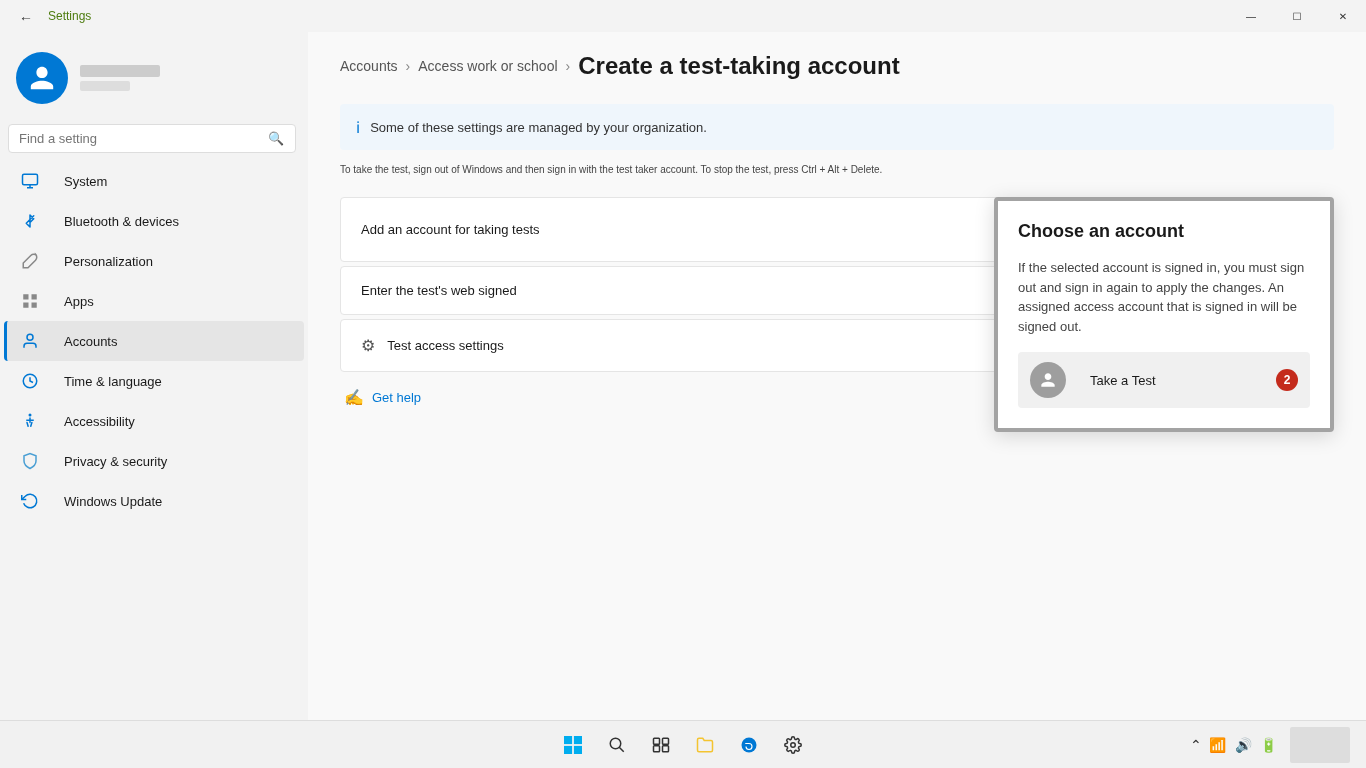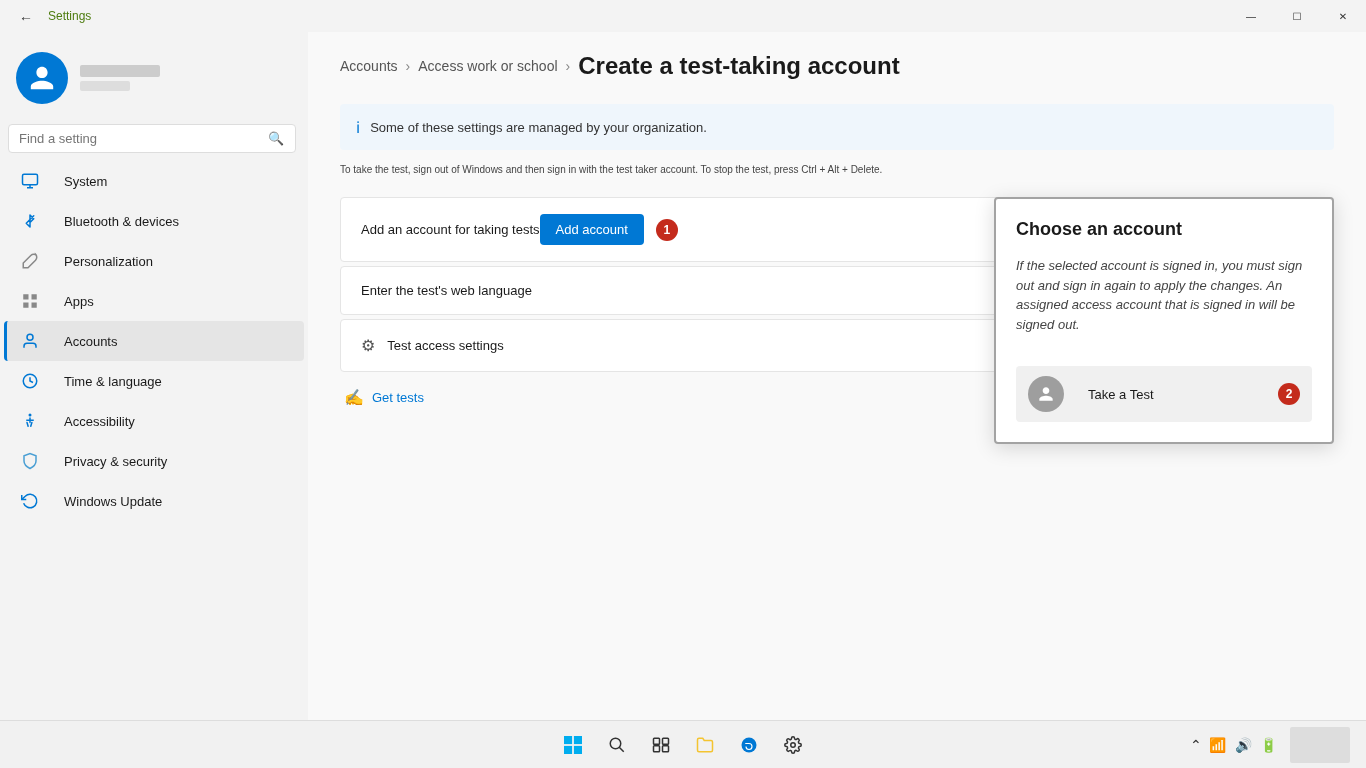--- a/index.html
+++ b/index.html
@@ -133,7 +133,7 @@
       border-radius: 4px;
       padding: 16px 20px;
       margin-bottom: 4px;
-      display: flex; align-items: center; 
+      display: flex; align-items: center; justify-content: space-between;
       border: 1px solid #e5e5e5;
       cursor: pointer;
       position: relative;

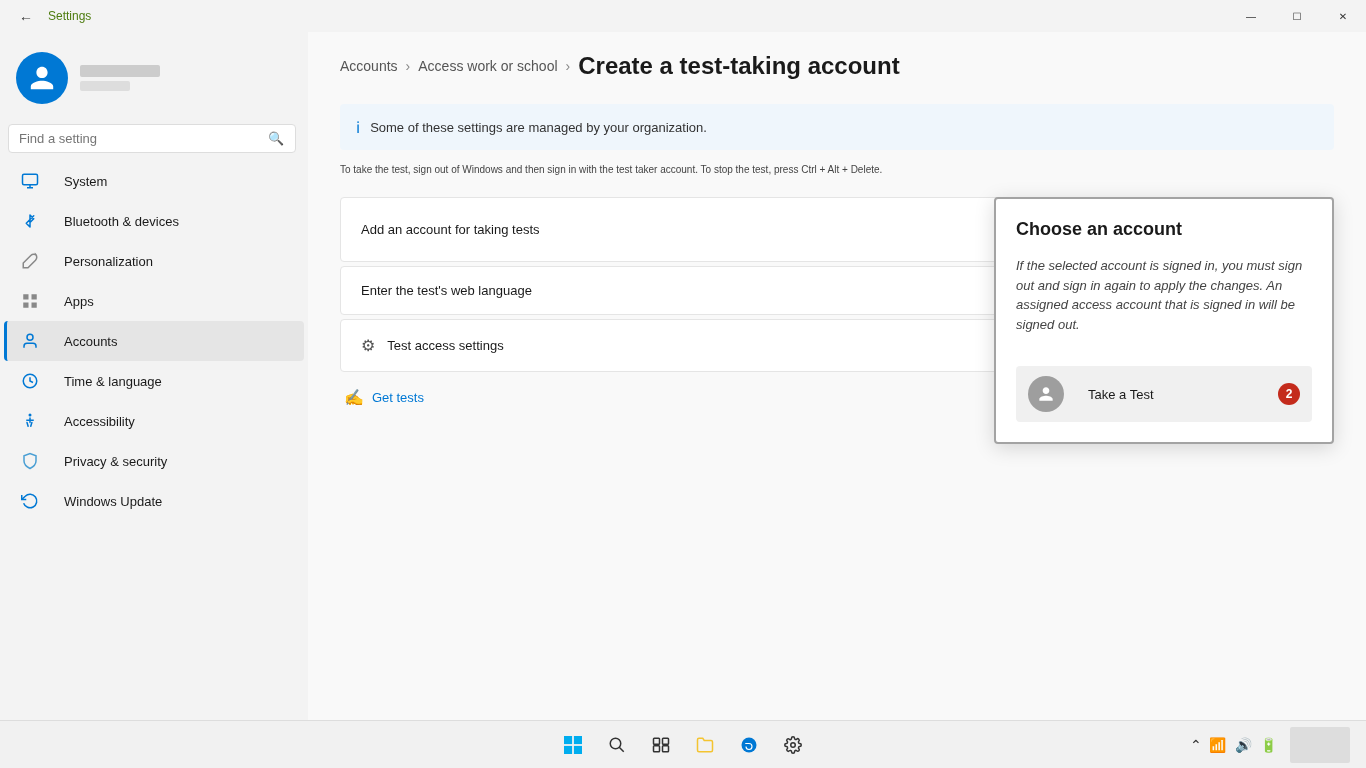--- a/index.html
+++ b/index.html
@@ -175,7 +175,7 @@
       top: 0; right: 0;
       width: 340px;
       background: white;
-      border: 2px solid #a3a3a3;
+      border: 4px solid #a3a3a3;
       border-radius: 4px;
       box-shadow: 0 4px 20px rgba(0,0,0,0.15);
       padding: 20px;

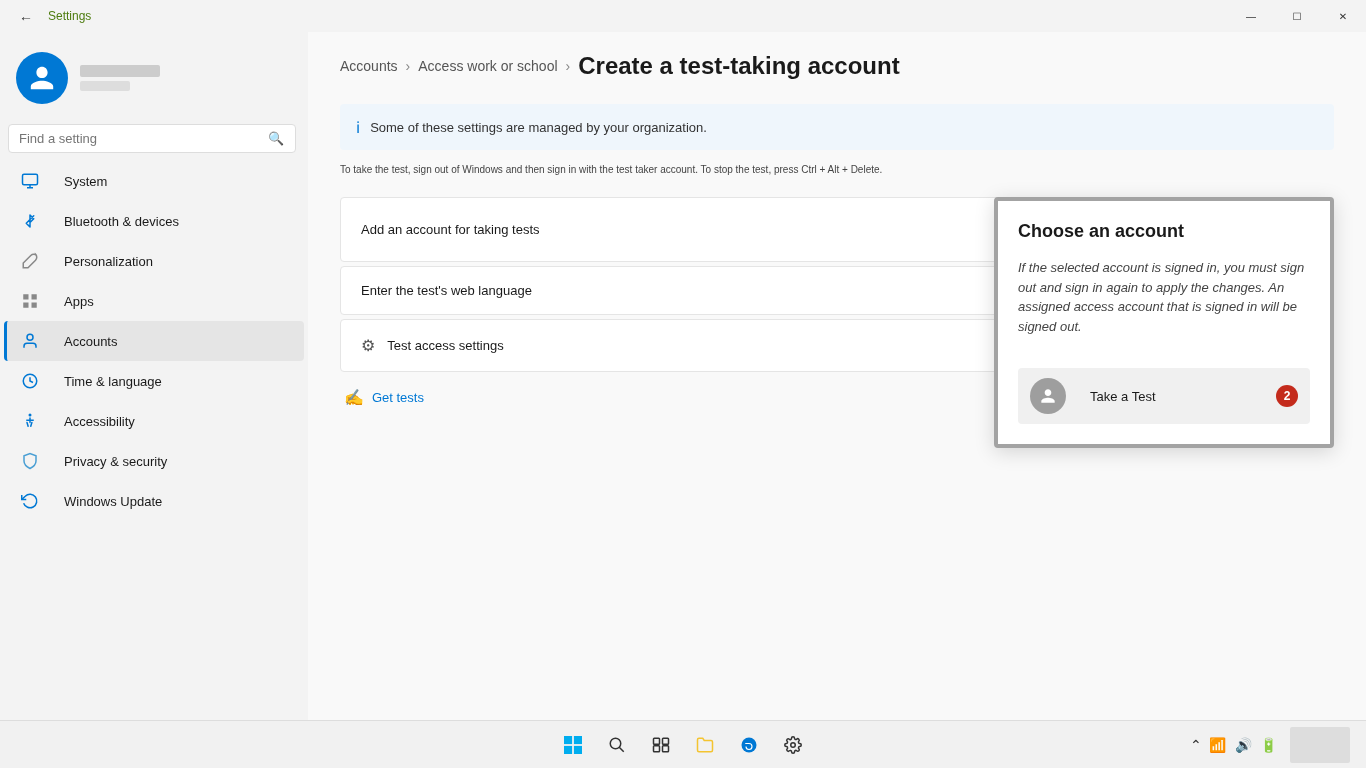--- a/index.html
+++ b/index.html
@@ -182,7 +182,7 @@
       z-index: 100;
     }
     .popup-title { font-size: 18px; font-weight: 600; color: #1a1a1a; margin-bottom: 16px; }
-    .popup-desc { font-size: 13px; color: #444; line-height: 1.5; margin-bottom: 32px; font-style: italic; }
+    .popup-desc { font-size: 13px; color: #444; line-height: 1.5; margin-bottom: 16px; }
     .account-option {
       display: flex; align-items: center; gap: 24px;
       padding: 10px 12px;

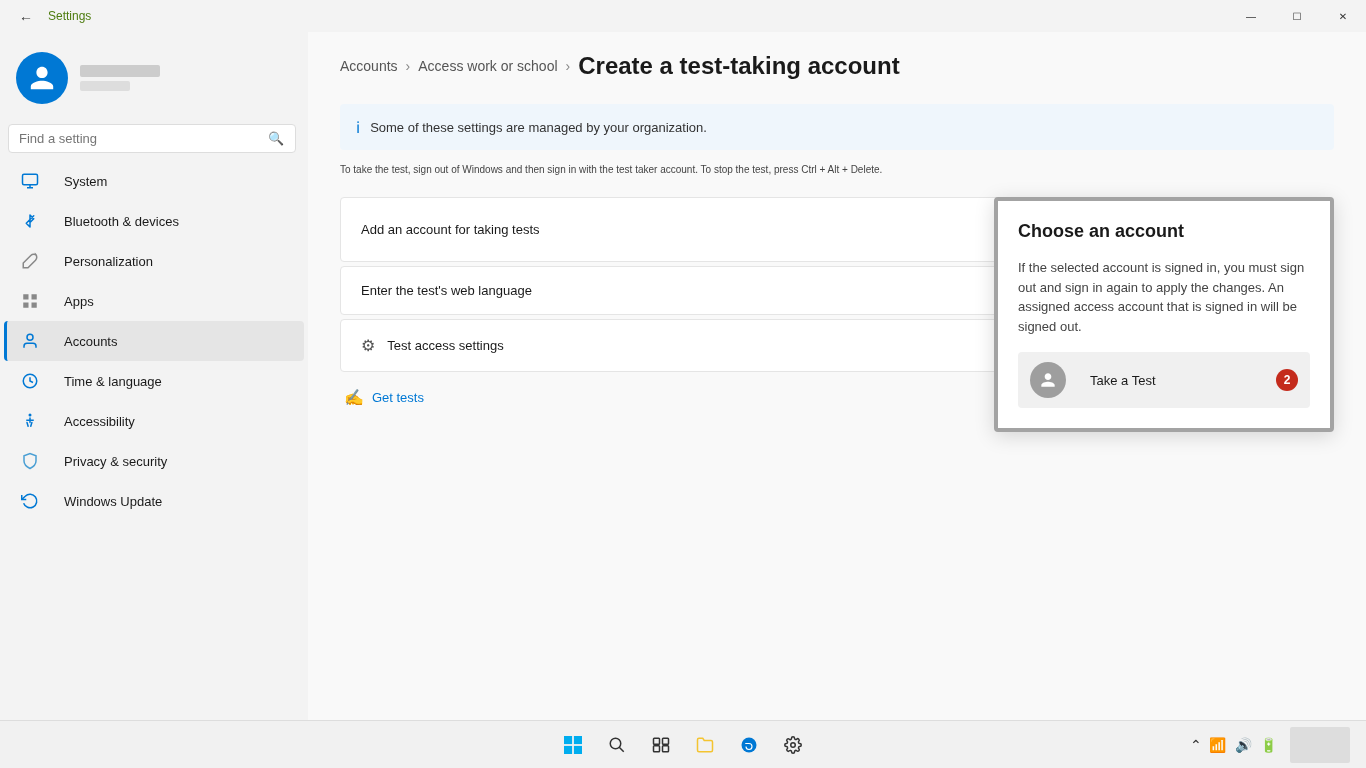--- a/index.html
+++ b/index.html
@@ -400,7 +400,7 @@
       </div>
 
       <div class="setting-row">
-        <span class="setting-label">Enter the test's web language</span>
+        <span class="setting-label">Enter the test's web signed</span>
       </div>
 
       <div class="setting-row">

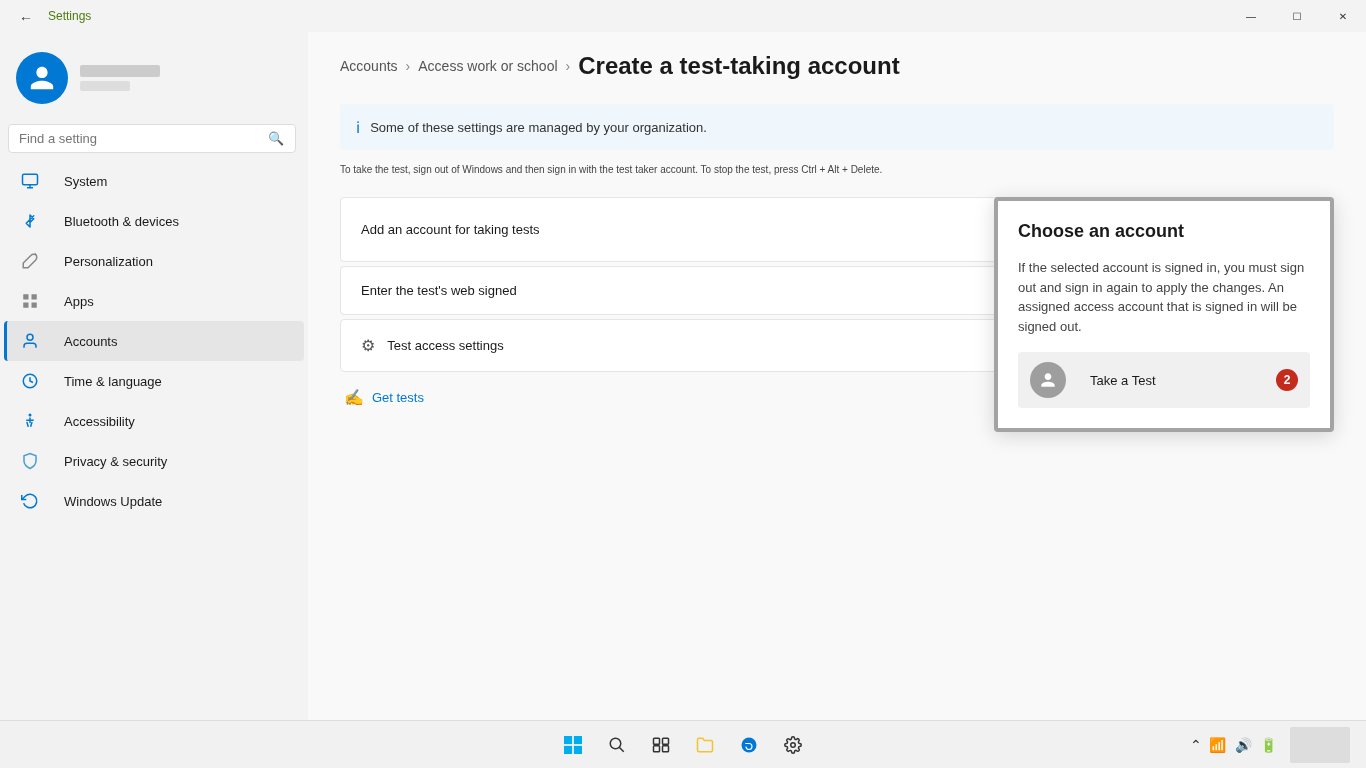--- a/index.html
+++ b/index.html
@@ -412,7 +412,7 @@
 
       <div class="get-help">
         <span style="font-size:16px;">✍</span>
-        <span>Get tests</span>
+        <span>Get help</span>
       </div>
 
       <div class="choose-account-popup">

